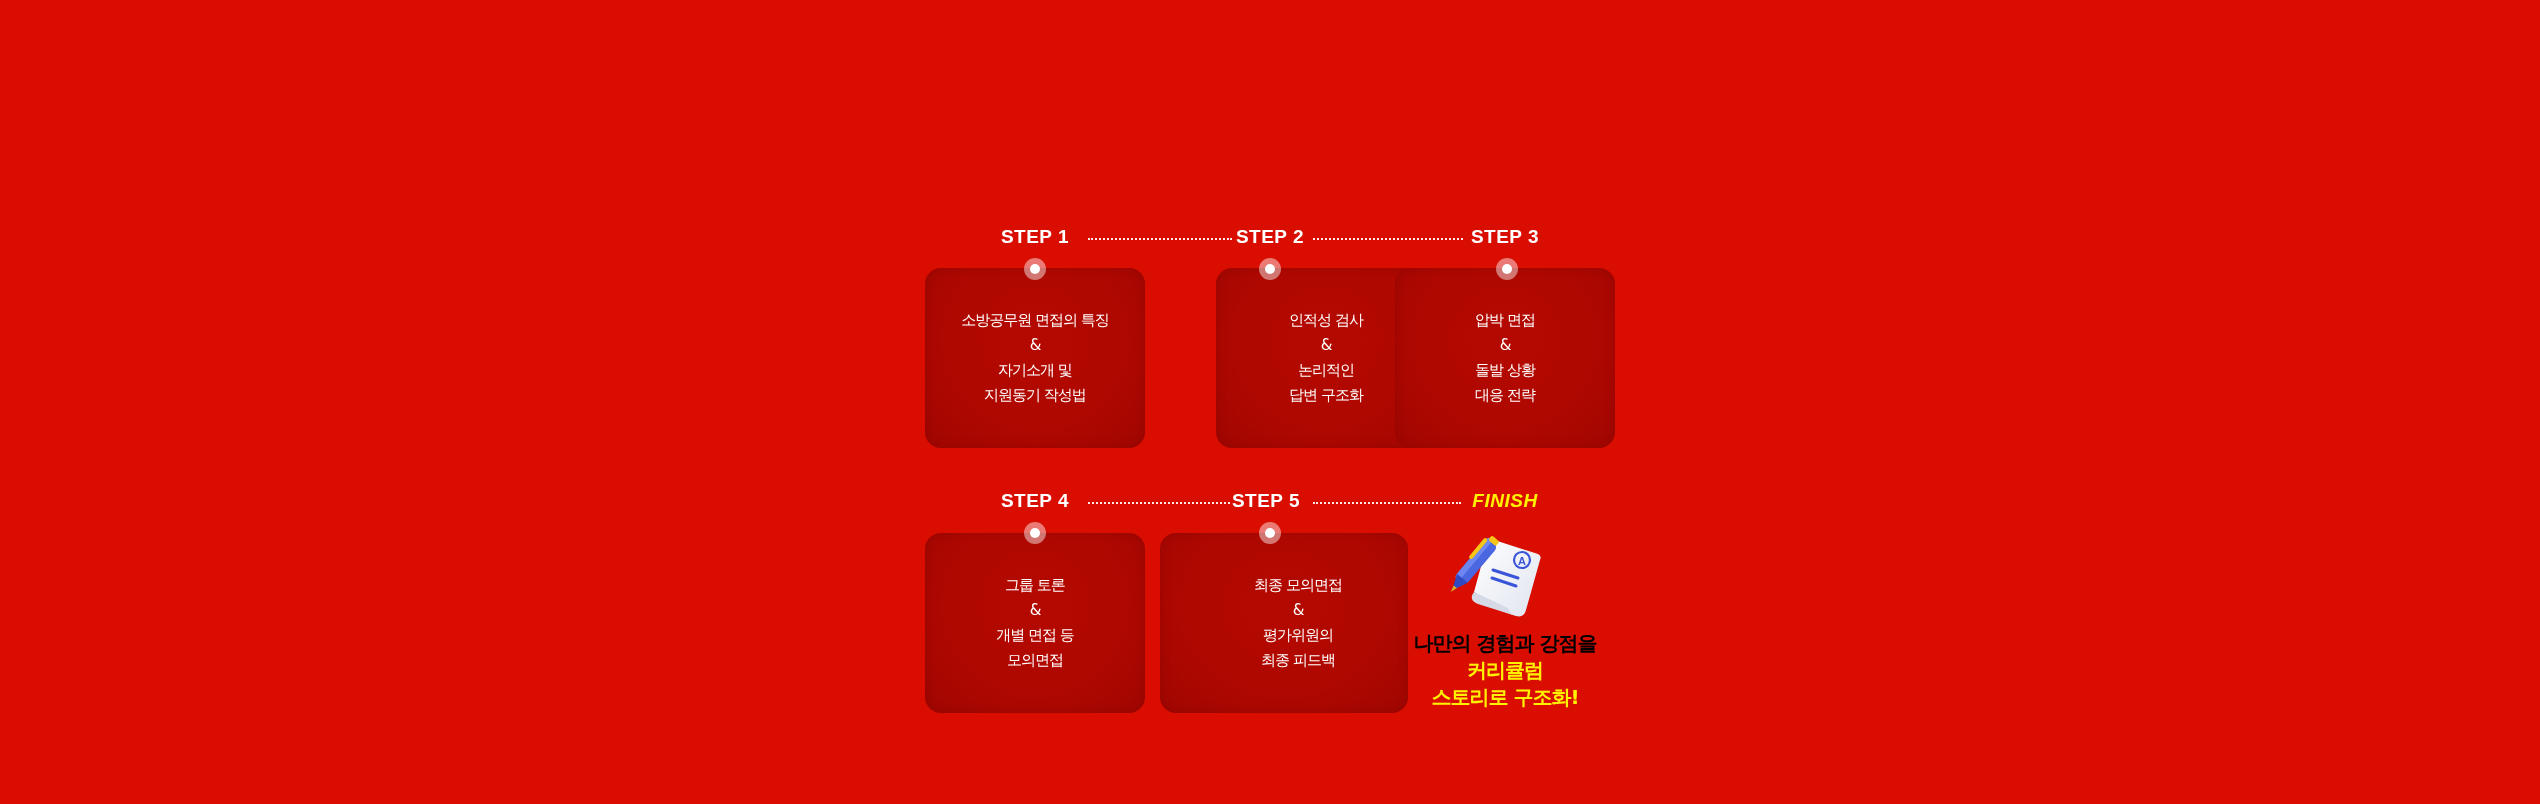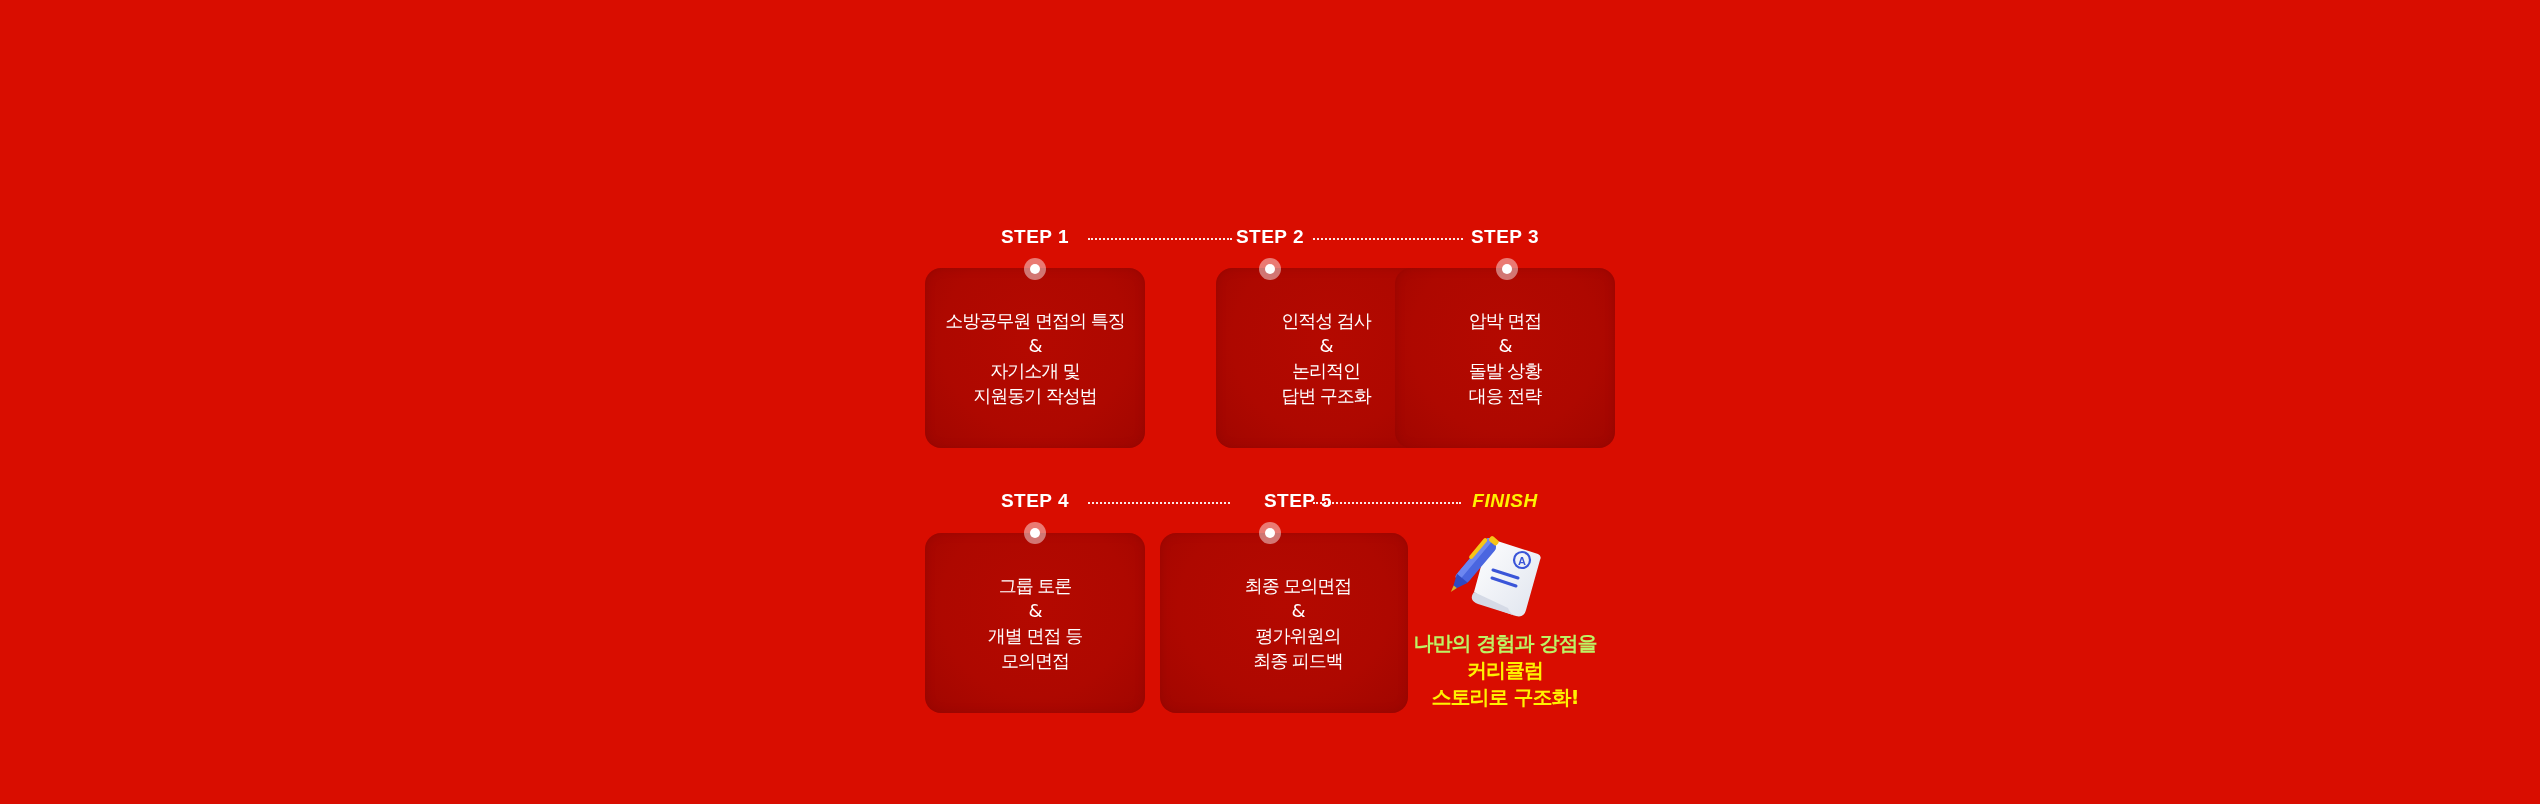--- a/index.html
+++ b/index.html
@@ -35,7 +35,7 @@
     text-align: center;
   }
   .card-text {
-    color: #ffffff; font-size: 18px; line-height: 25px;
+    color: #ffffff; font-size: 15px; line-height: 25px;
     letter-spacing: -1px;
     white-space: pre-line;
   }

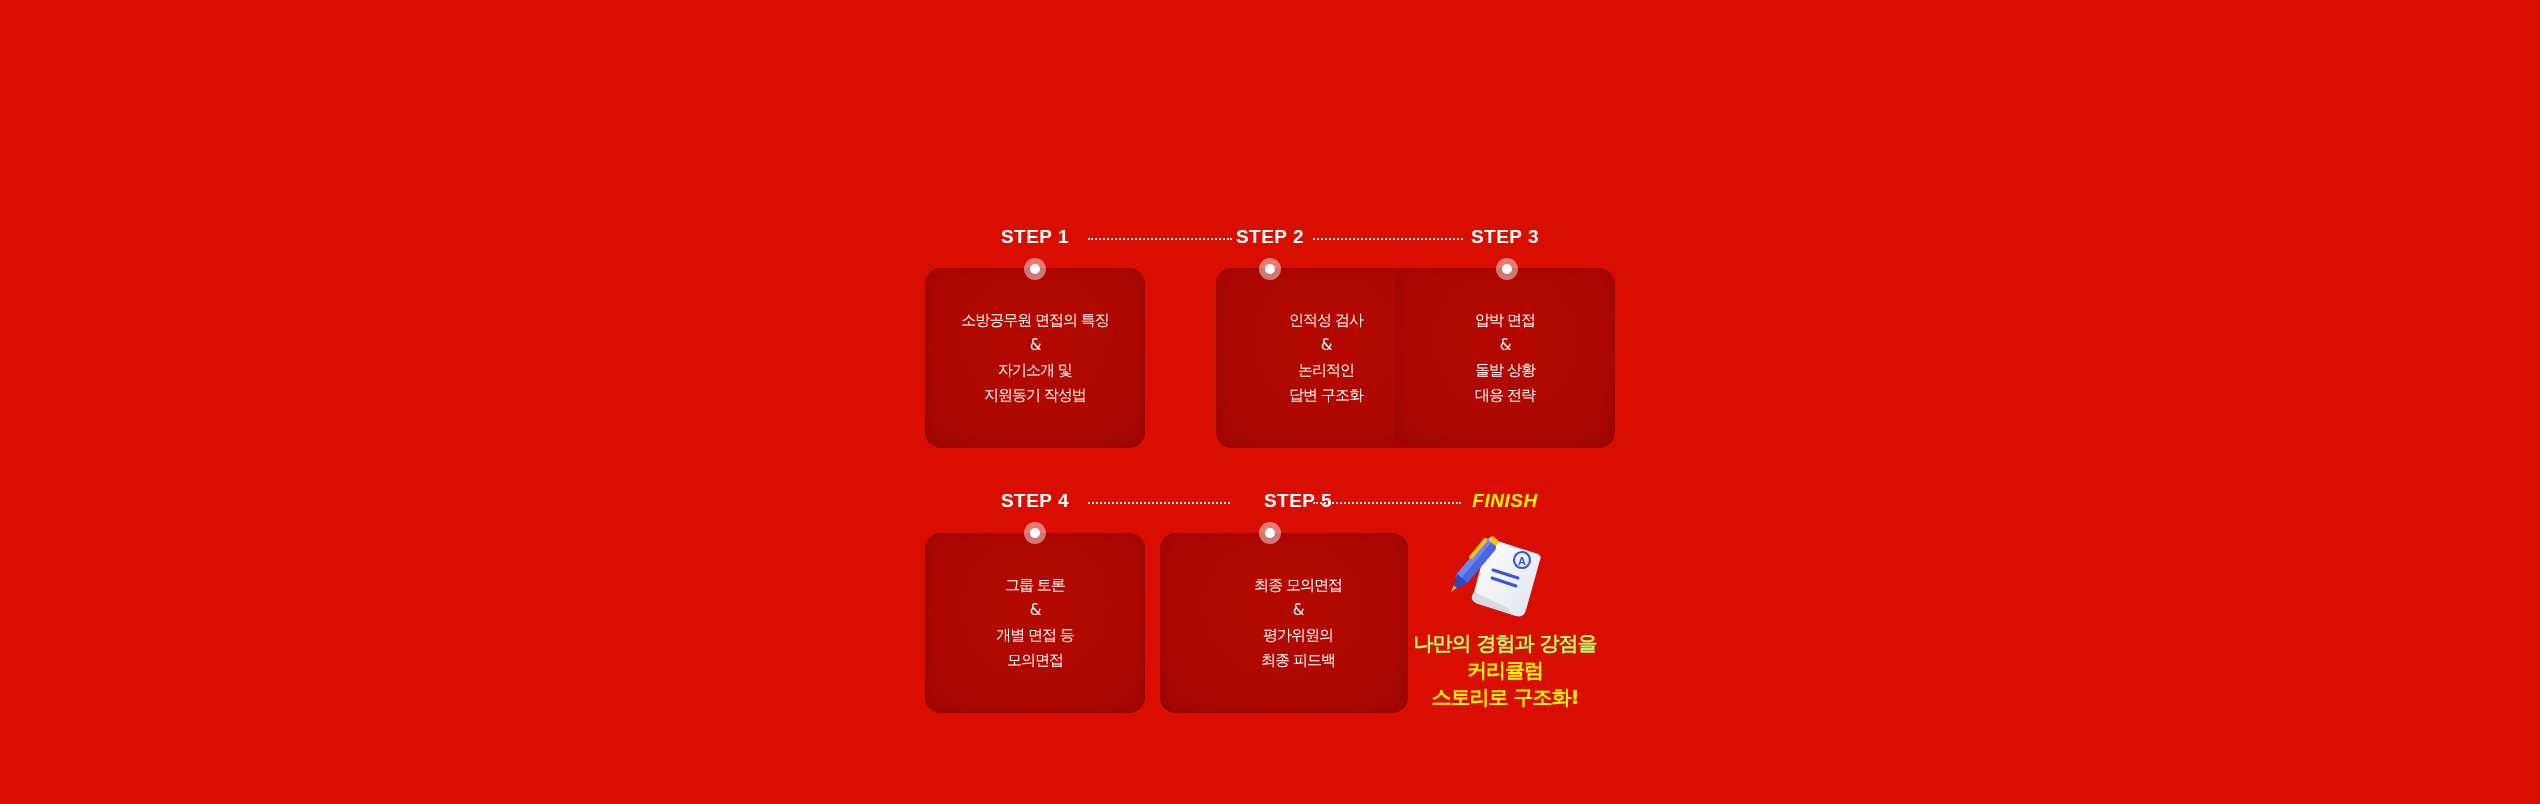--- a/index.html
+++ b/index.html
@@ -91,7 +91,7 @@
 <div class="pin" style="left:1496px; top:258px;"></div>
 
 <div class="step-label" style="left:925px; top:490px;">STEP 4</div>
-<div class="step-label" style="left:1188px; top:490px;">STEP 5</div>
+<div class="step-label" style="left:1156px; top:490px;">STEP 5</div>
 <div class="step-label finish" style="left:1395px; top:490px;">FINISH</div>
 <div class="dots" style="left:1088px; width:142px; top:502px;"></div>
 <div class="dots" style="left:1313px; width:148px; top:502px;"></div>

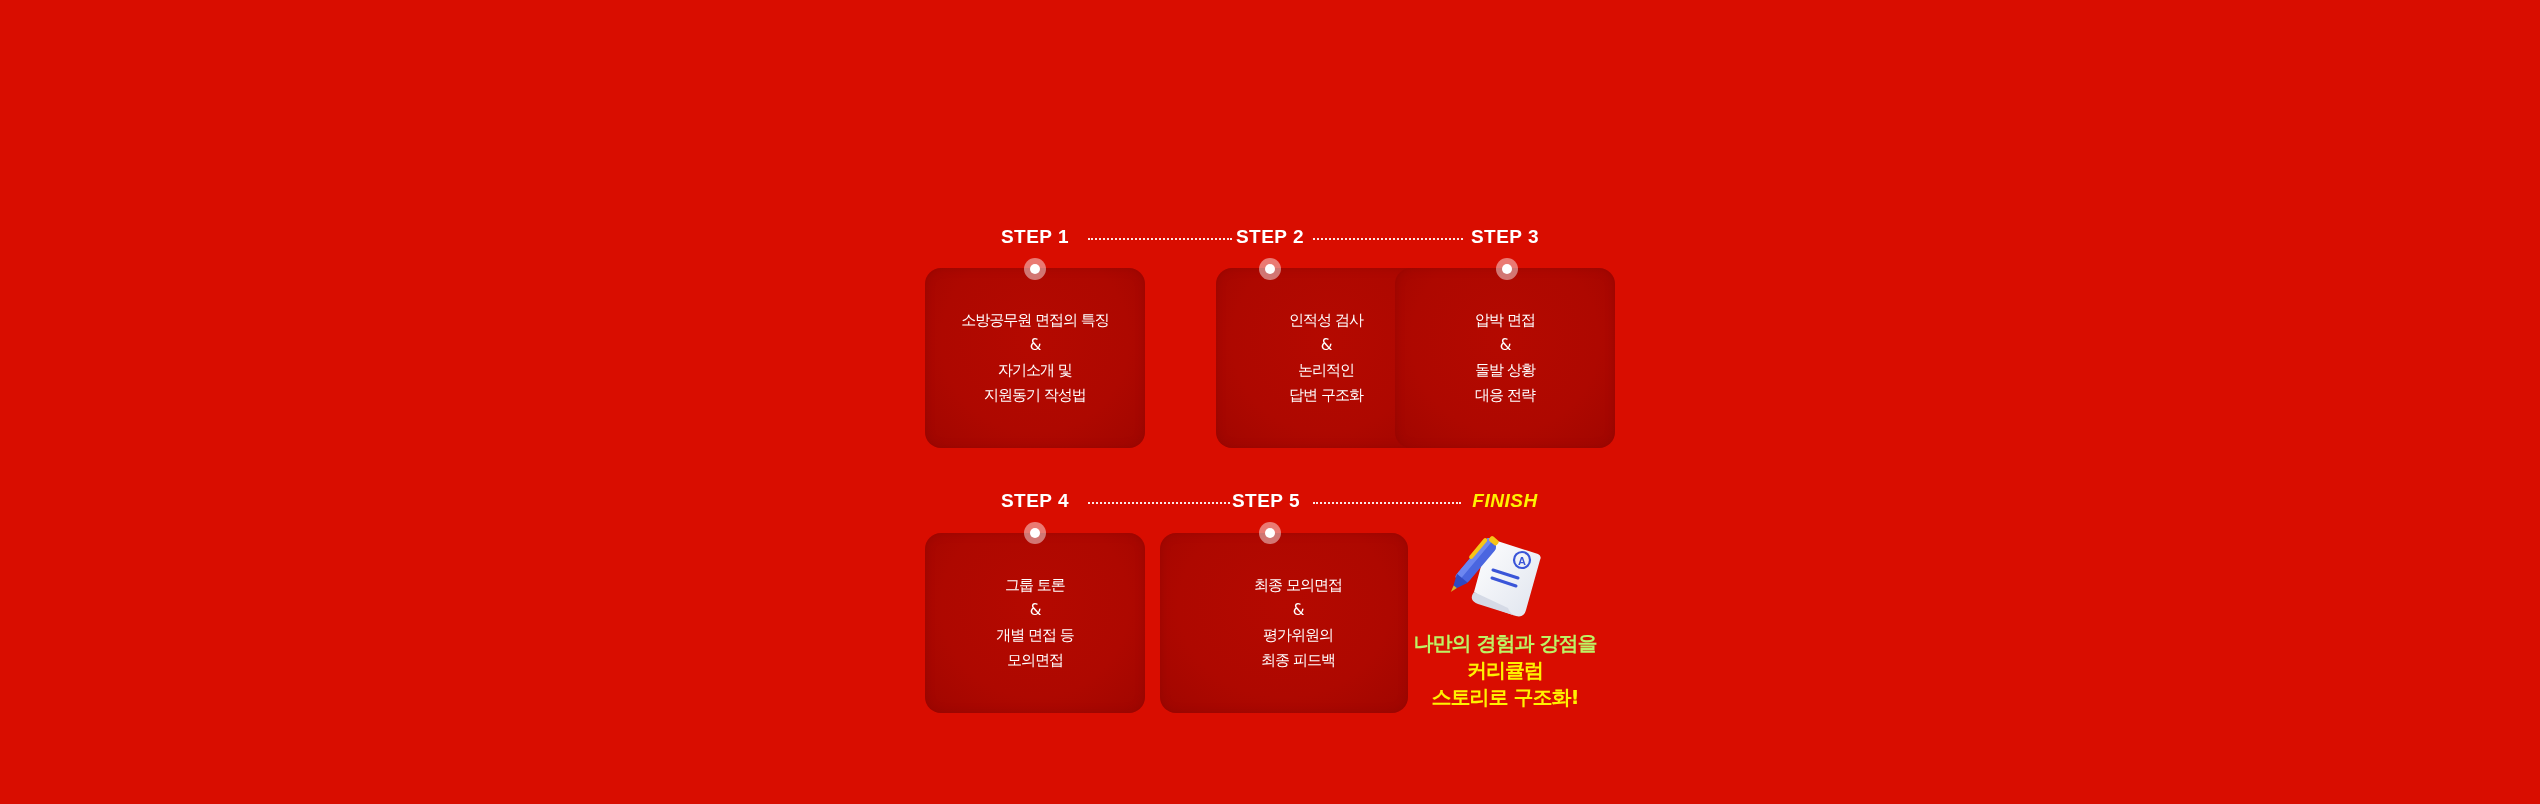--- a/index.html
+++ b/index.html
@@ -53,7 +53,7 @@
     text-align: center; font-weight: bold; font-size: 20px; line-height: 27px;
     letter-spacing: -1px;
   }
-  .finish-text .w { color: #bef264; display: block; }
+  .finish-text .w { color: #000000; display: block; }
   .finish-text .y { color: #fff200; display: block; }
 </style>
 </head>

